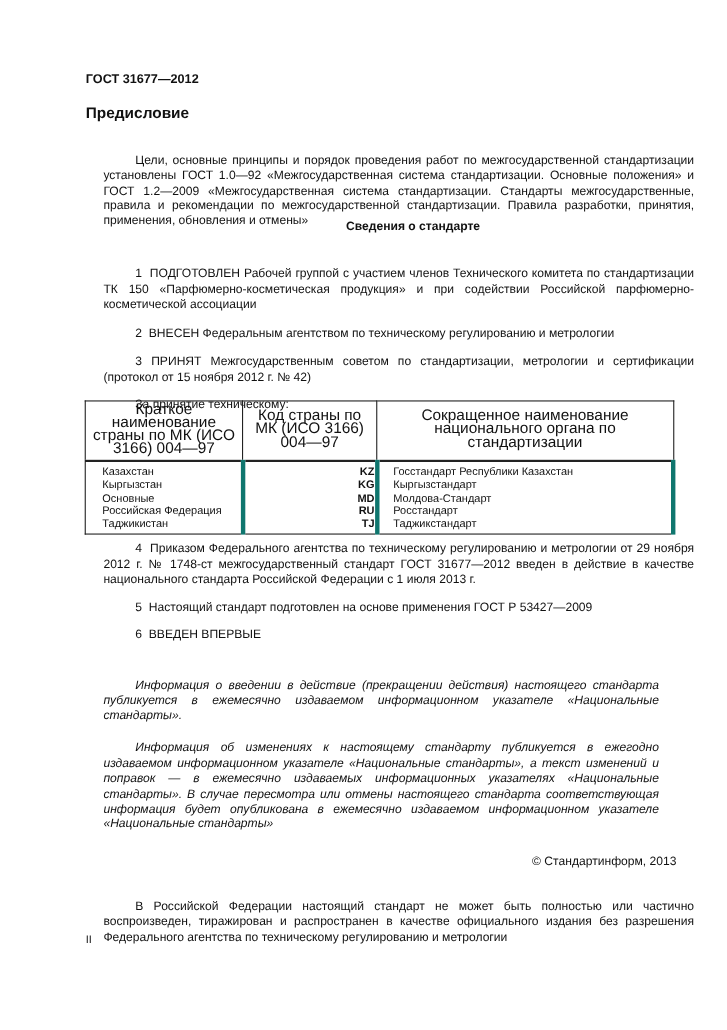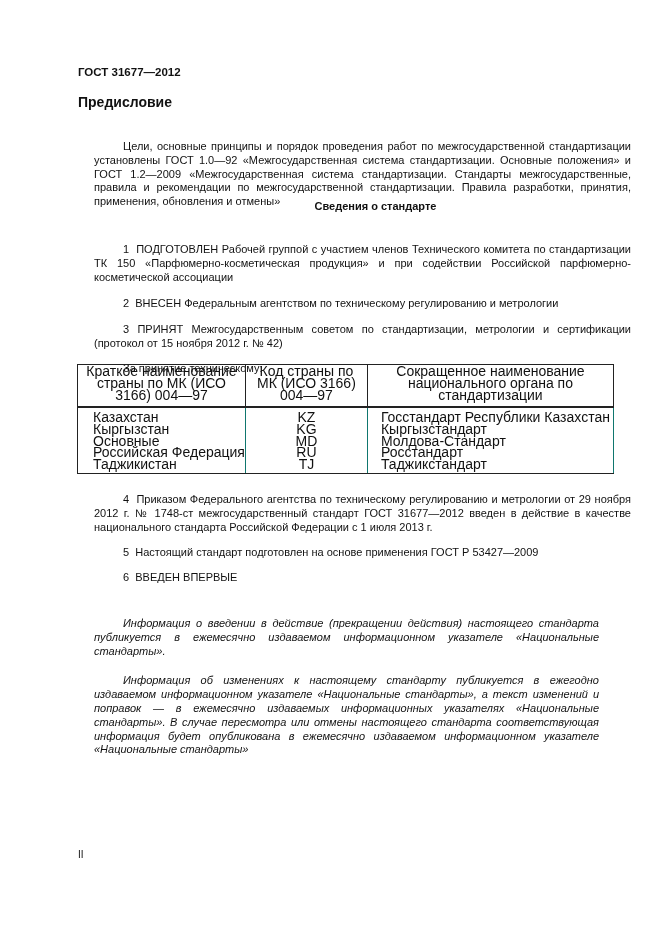--- a/index.html
+++ b/index.html
@@ -17,8 +17,8 @@
                 font-size: 10px; }
   table.votes th { font-weight: normal; font-size: 14px; line-height: 12px; border: 1px solid #222;
                    border-bottom: 2px solid #222; padding: 0 2px 5px 2px; text-align: center; height: 22px; }
-  table.votes td { border-left: 1px solid #222; border-right: 1px solid #0f766e; padding: 0; vertical-align: top;
-                   font-size: 14px; line-height: 11.8px; }
+  table.votes td { border-left: 1px solid #222; border-right: 4px solid #0f766e; padding: 0; vertical-align: top;
+                   font-size: 10px; line-height: 11.8px; }
   table.votes tr.body td { padding-top: 4px; padding-bottom: 2px; border-bottom: 1px solid #222; }
   td .row { display: block; white-space: nowrap; }
   .c1 { width: 138px; }

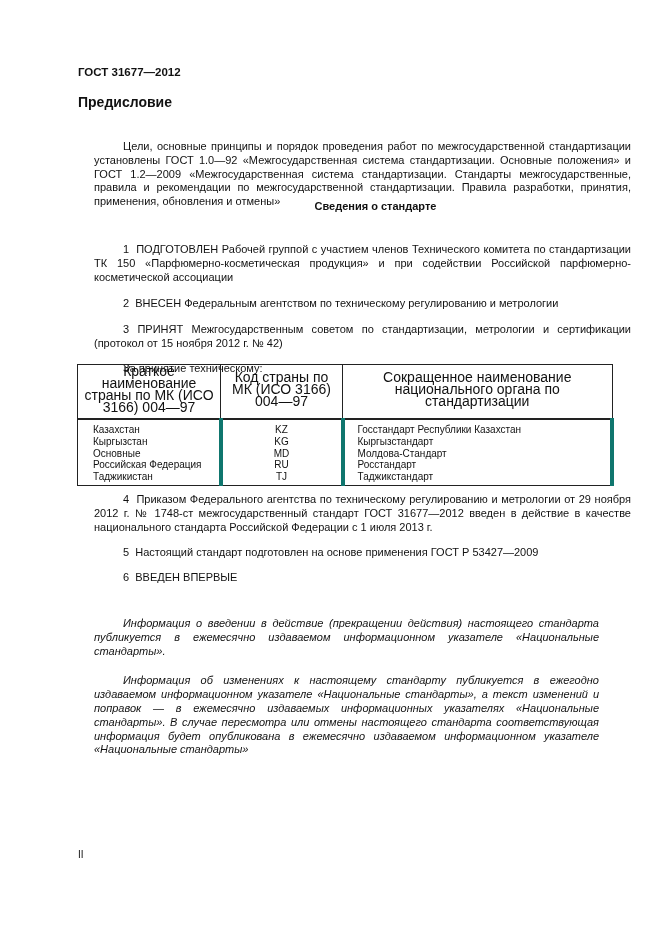--- a/index.html
+++ b/index.html
@@ -24,7 +24,7 @@
   .c1 { width: 138px; }
   .c2 { width: 117px; }
   td.c1 .row { padding-left: 15px; }
-  td.c2 .row { text-align: center; }
+  td.c2 .row { text-align: right; font-weight: bold; }
   td.c3 .row { padding-left: 13px; }
   .copy { top: 777px; text-align: right; font-size: 11px; }
   .pnum { top: 849px; font-size: 10px; }

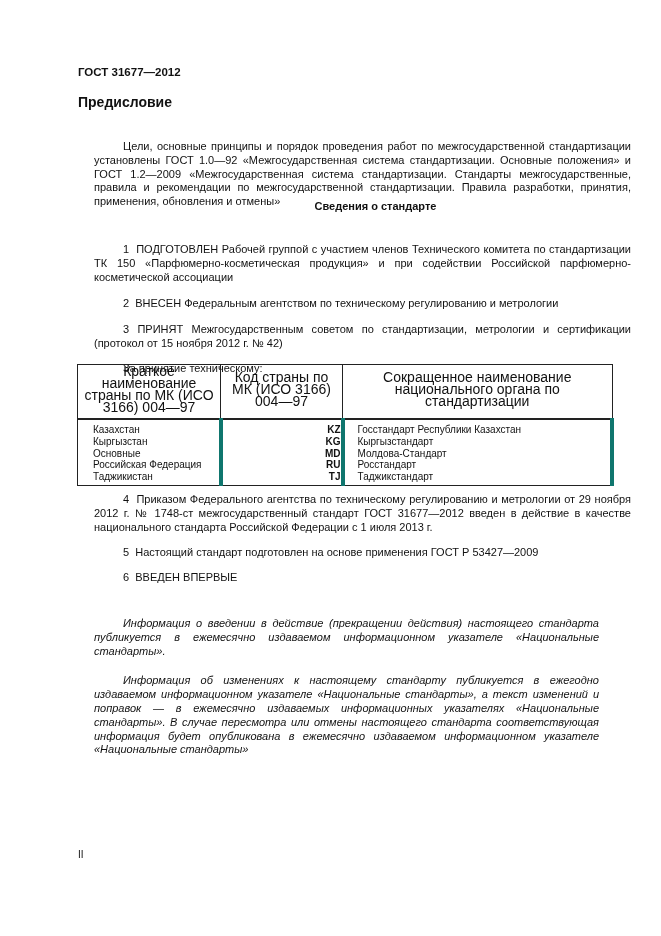--- a/index.html
+++ b/index.html
@@ -96,6 +96,7 @@
     <p class="txt ind italic">Информация об изменениях к настоящему стандарту публикуется в ежегодно издаваемом информационном указателе «Национальные стандарты», а текст изменений и поправок — в ежемесячно издаваемых информационных указателях «Национальные стандарты». В случае пересмотра или отмены настоящего стандарта соответствующая информация будет опубликована в ежемесячно издаваемом информационном указателе «Национальные стандарты»</p>
   </div>
 
+  <div class="abs copy">©  Стандартинформ, 2013</div>
 
 
   <div class="abs pnum">II</div>

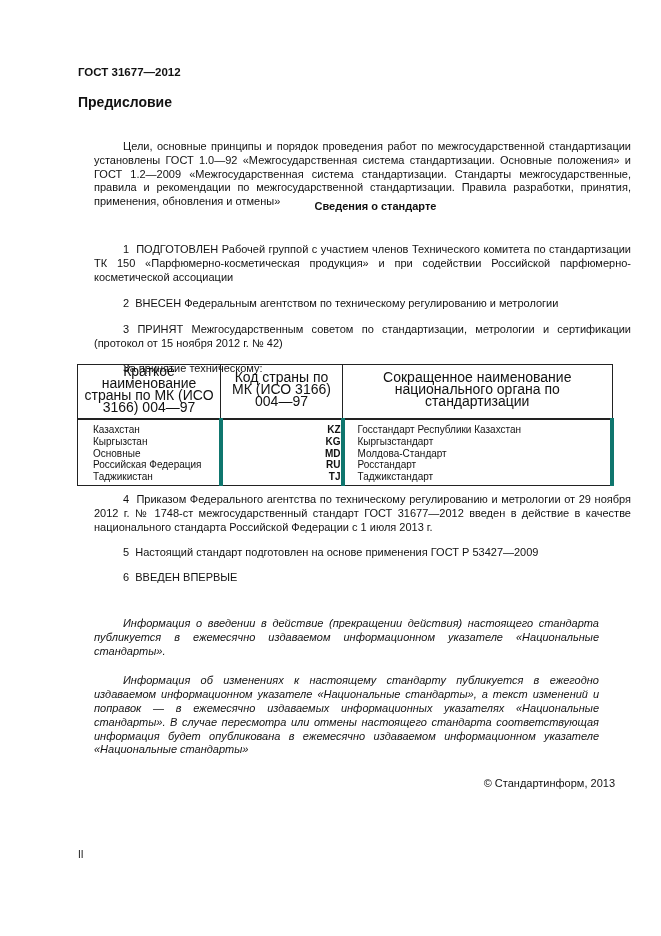--- a/index.html
+++ b/index.html
@@ -98,6 +98,7 @@
 
   <div class="abs copy">©  Стандартинформ, 2013</div>
 
+  <p class="abs txt ind" style="top:802px">В Российской Федерации настоящий стандарт не может быть полностью или частично воспроизведен, тиражирован и распространен в качестве официального издания без разрешения Федерального агентства по техническому регулированию и метрологии</p>
 
   <div class="abs pnum">II</div>
 

